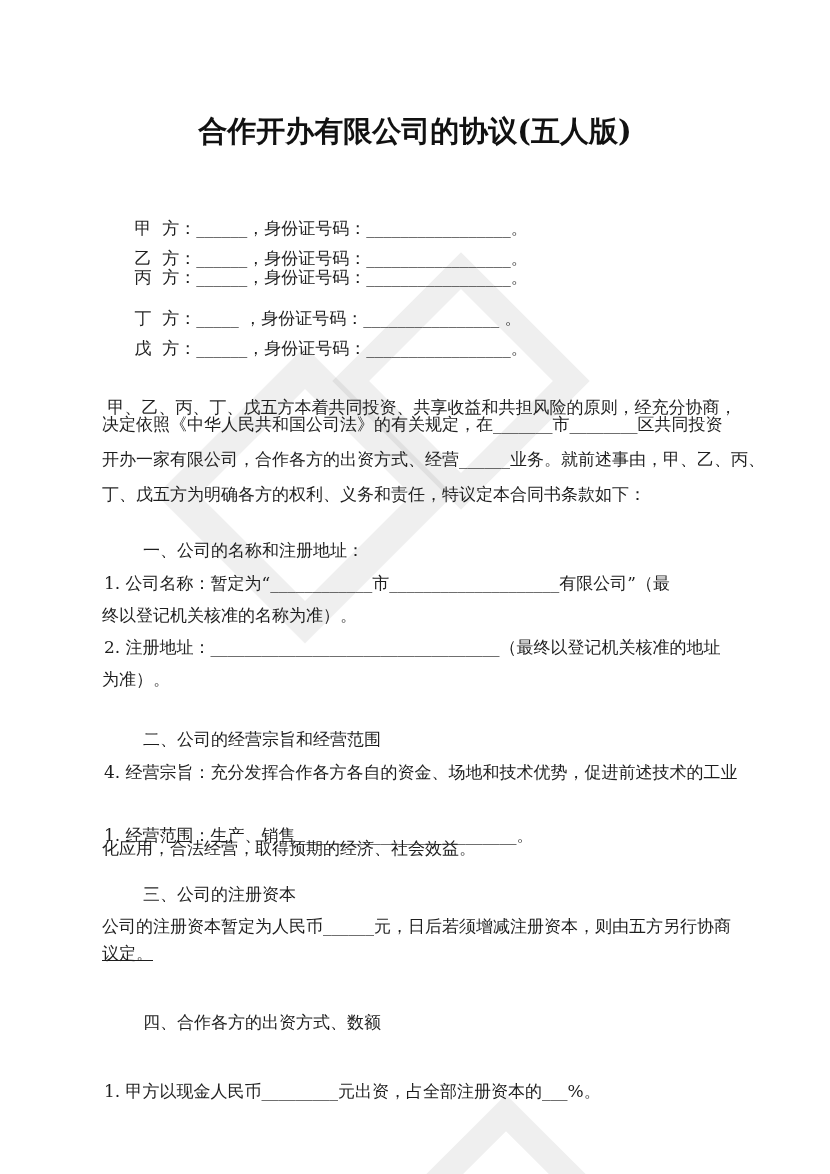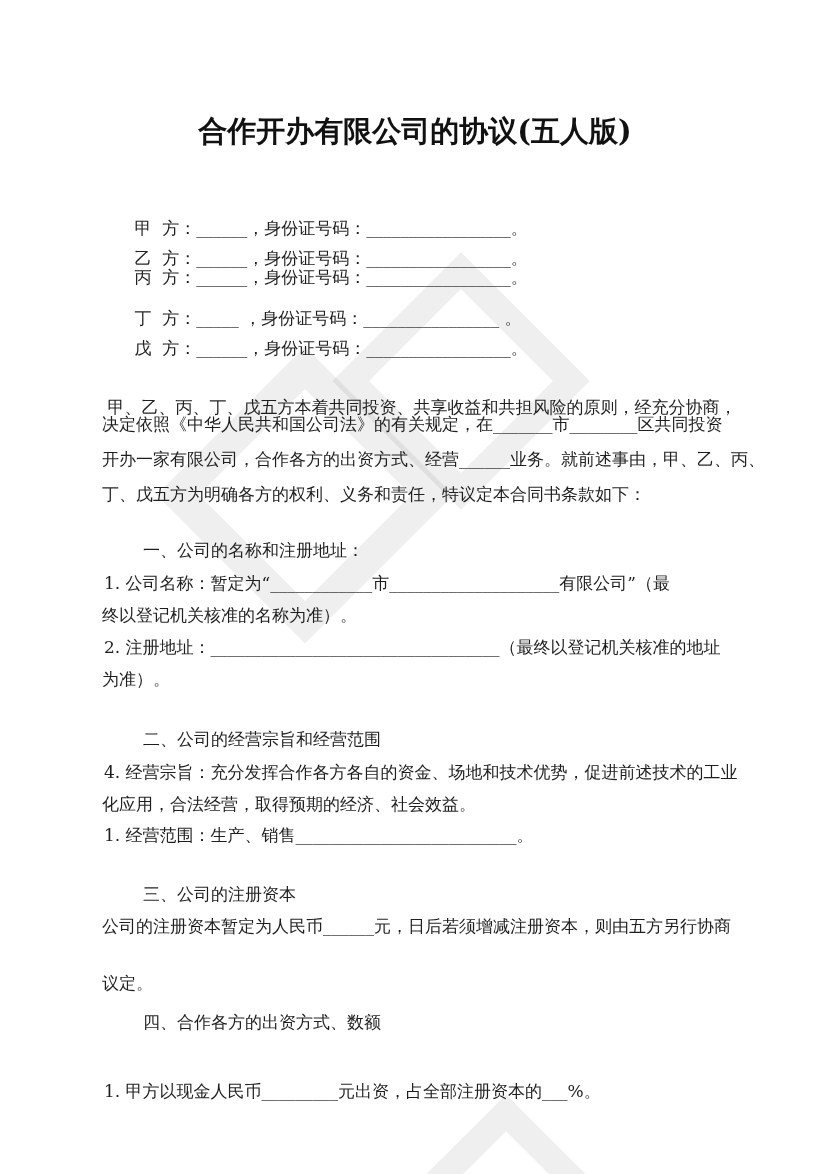--- a/index.html
+++ b/index.html
@@ -109,7 +109,7 @@
   <div>
     <div class="line heading" style="top:729px;">二、公司的经营宗旨和经营范围</div>
     <div class="line item" style="top:762px;">4. 经营宗旨：充分发挥合作各方各自的资金、场地和技术优势，促进前述技术的工业</div>
-    <div class="line indent0" style="top:794px;">化应用，合法经营，取得预期的经济、社会效益。</div>
+    <div class="line indent0" style="top:838px;">化应用，合法经营，取得预期的经济、社会效益。</div>
     <div class="line item" style="top:825px;">1. 经营范围：生产、销售__________________________。</div>
   </div>
 

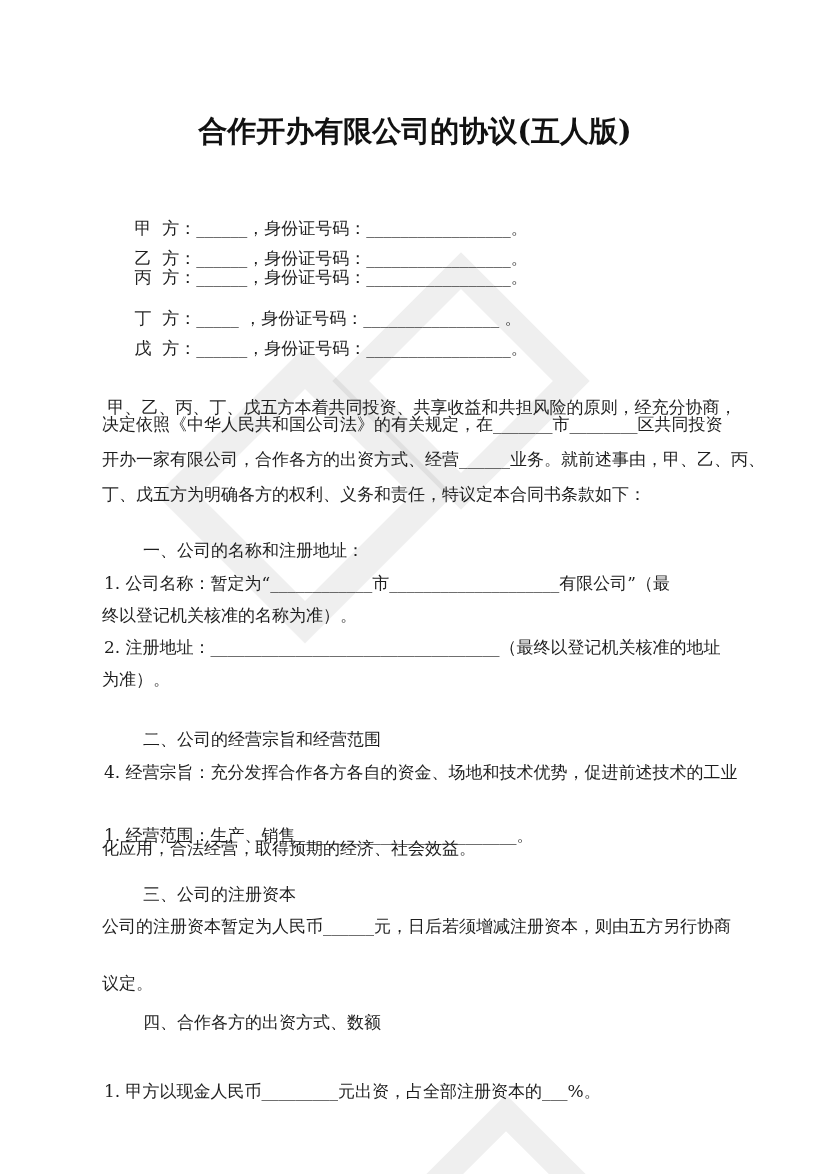--- a/index.html
+++ b/index.html
@@ -116,7 +116,7 @@
   <div>
     <div class="line heading" style="top:884px;">三、公司的注册资本</div>
     <div class="line indent0" style="top:916px;">公司的注册资本暂定为人民币______元，日后若须增减注册资本，则由五方另行协商</div>
-    <div class="line indent0" style="top:973px;">议定。</div>
+    <div class="line indent0" style="top:943px;text-decoration:underline;">议定。</div>
   </div>
 
   <div>

